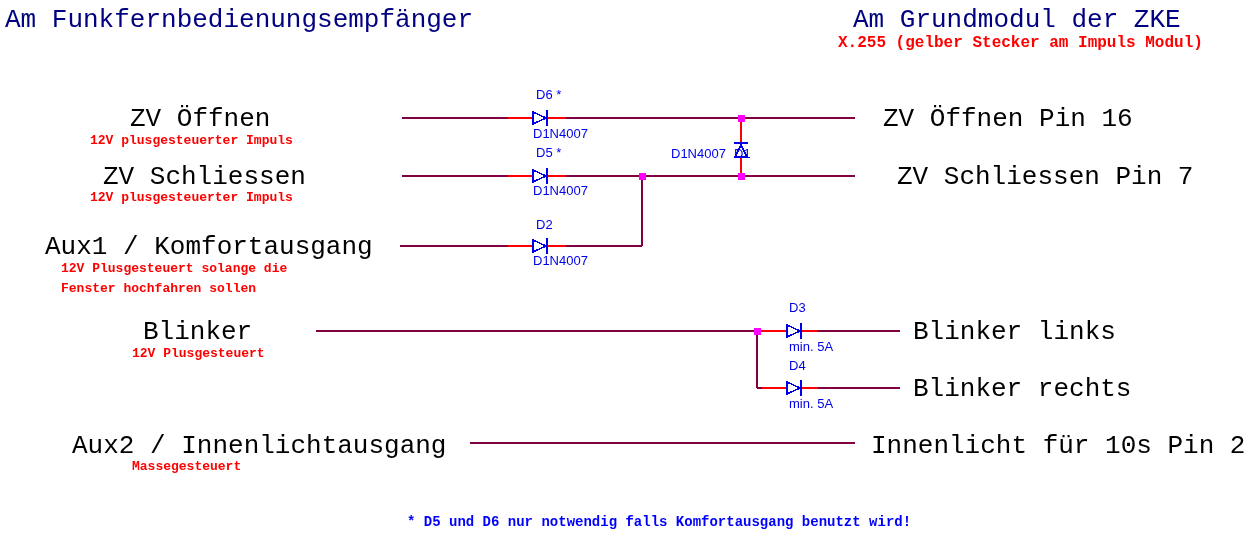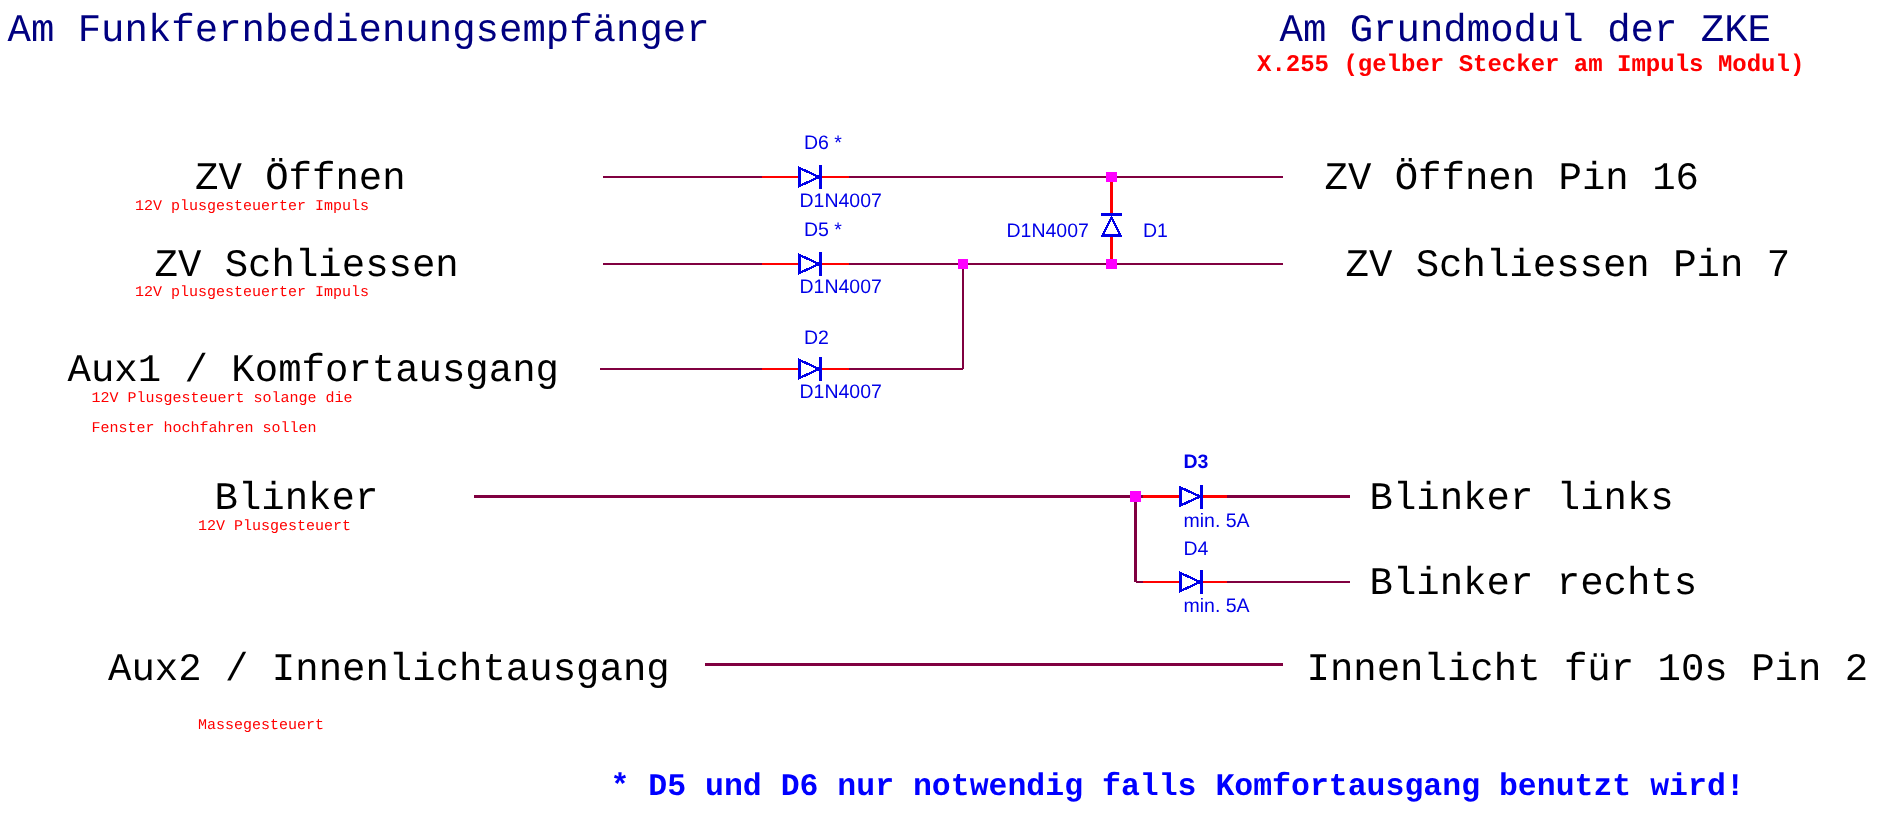--- a/index.html
+++ b/index.html
@@ -14,7 +14,7 @@
   .txt{position:absolute;white-space:nowrap;line-height:1.05;}
   .title{font-size:26px;color:#000080;}
   .sig{font-size:26px;color:#000000;}
-  .note-red{font-size:10px;font-weight:normal;color:#ff0000;}
+  .note-red{font-size:13px;font-weight:bold;color:#ff0000;}
   .subtitle-red{font-size:16px;font-weight:bold;color:#ff0000;}
   .footnote{font-size:21px;font-weight:bold;color:#0000ff;}
   .part{

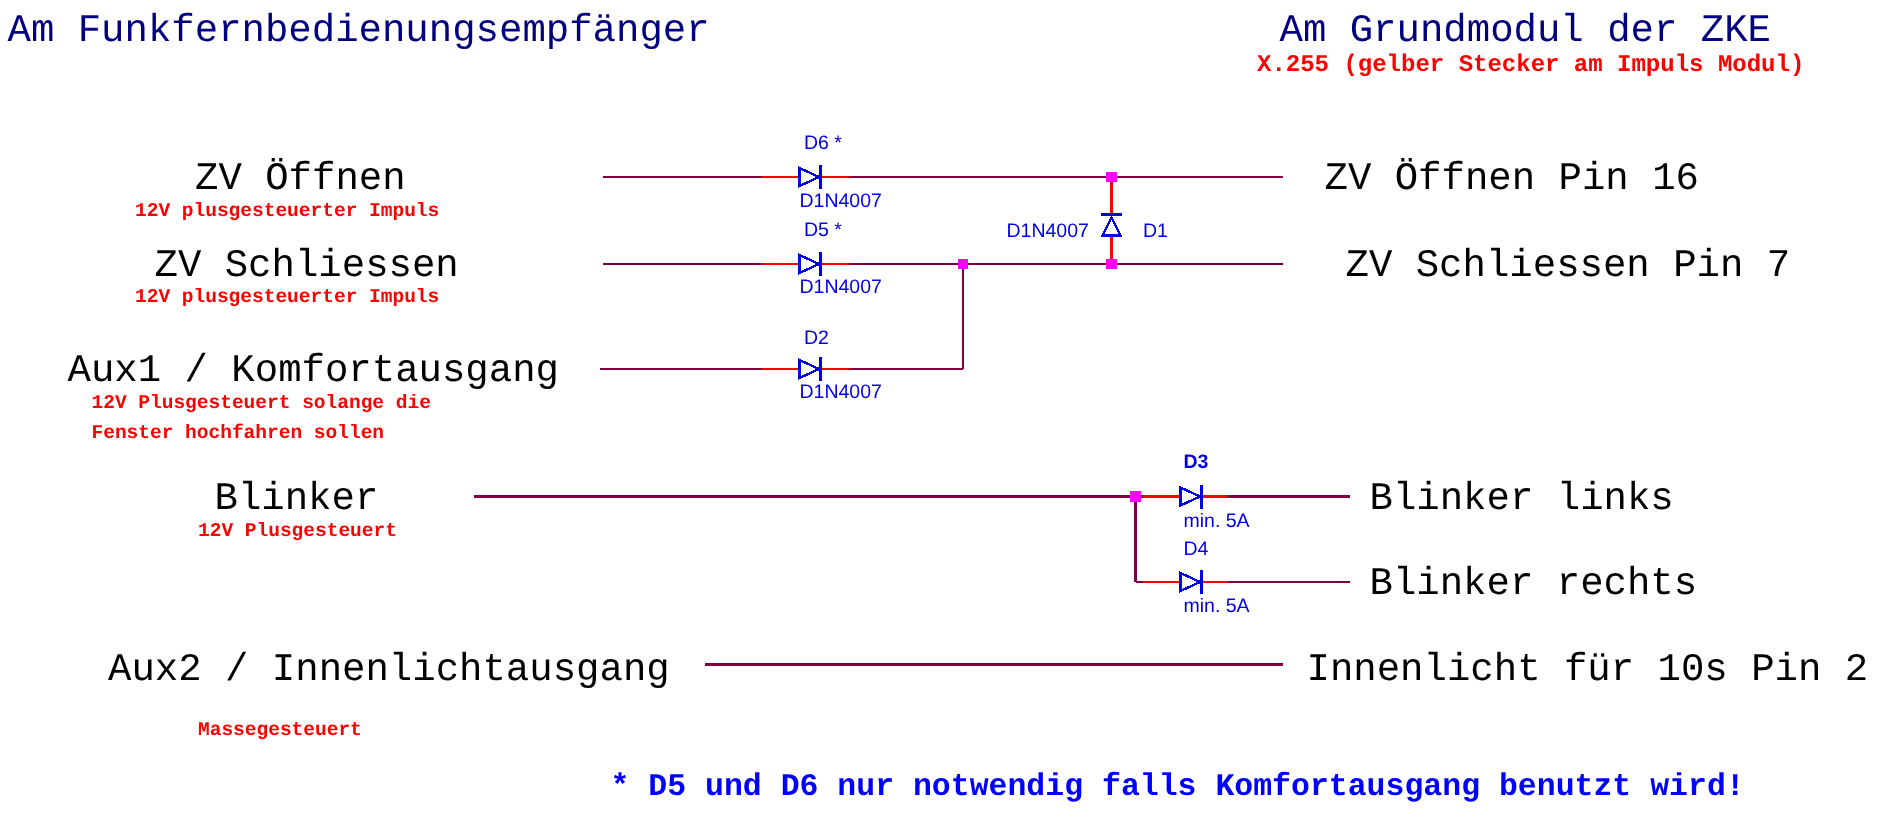--- a/index.html
+++ b/index.html
@@ -133,7 +133,7 @@
   <div class="txt part" style="left:533px;top:254px;">D1N4007</div>
 
   <div class="txt part" style="left:671px;top:147px;">D1N4007</div>
-  <div class="txt part" style="left:762px;top:147px;text-align:center;">D1</div>
+  <div class="txt part" style="left:734px;top:147px;text-align:center;">D1</div>
 
   <div class="txt part" style="left:789px;top:301px;font-weight:bold;">D3</div>
   <div class="txt part" style="left:789px;top:340px;">min. 5A</div>

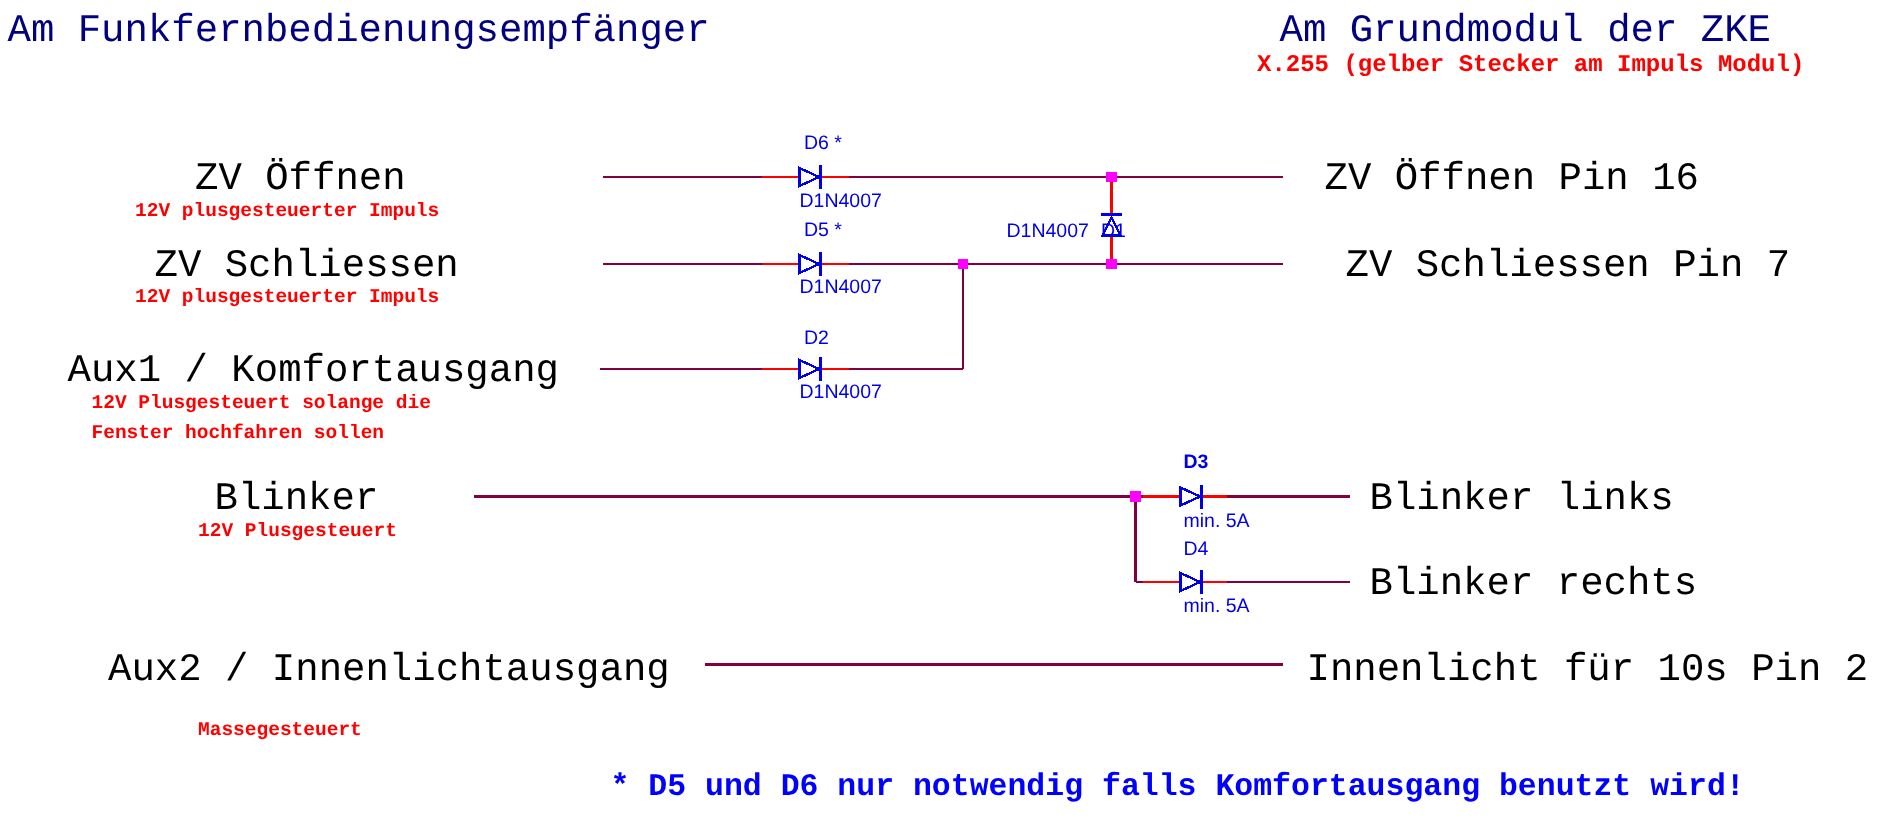--- a/index.html
+++ b/index.html
@@ -135,7 +135,7 @@
   <div class="txt part" style="left:671px;top:147px;">D1N4007</div>
   <div class="txt part" style="left:734px;top:147px;text-align:center;">D1</div>
 
-  <div class="txt part" style="left:789px;top:301px;font-weight:bold;">D3</div>
+  <div class="txt part" style="left:789px;top:301px;">D3</div>
   <div class="txt part" style="left:789px;top:340px;">min. 5A</div>
 
   <div class="txt part" style="left:789px;top:359px;">D4</div>

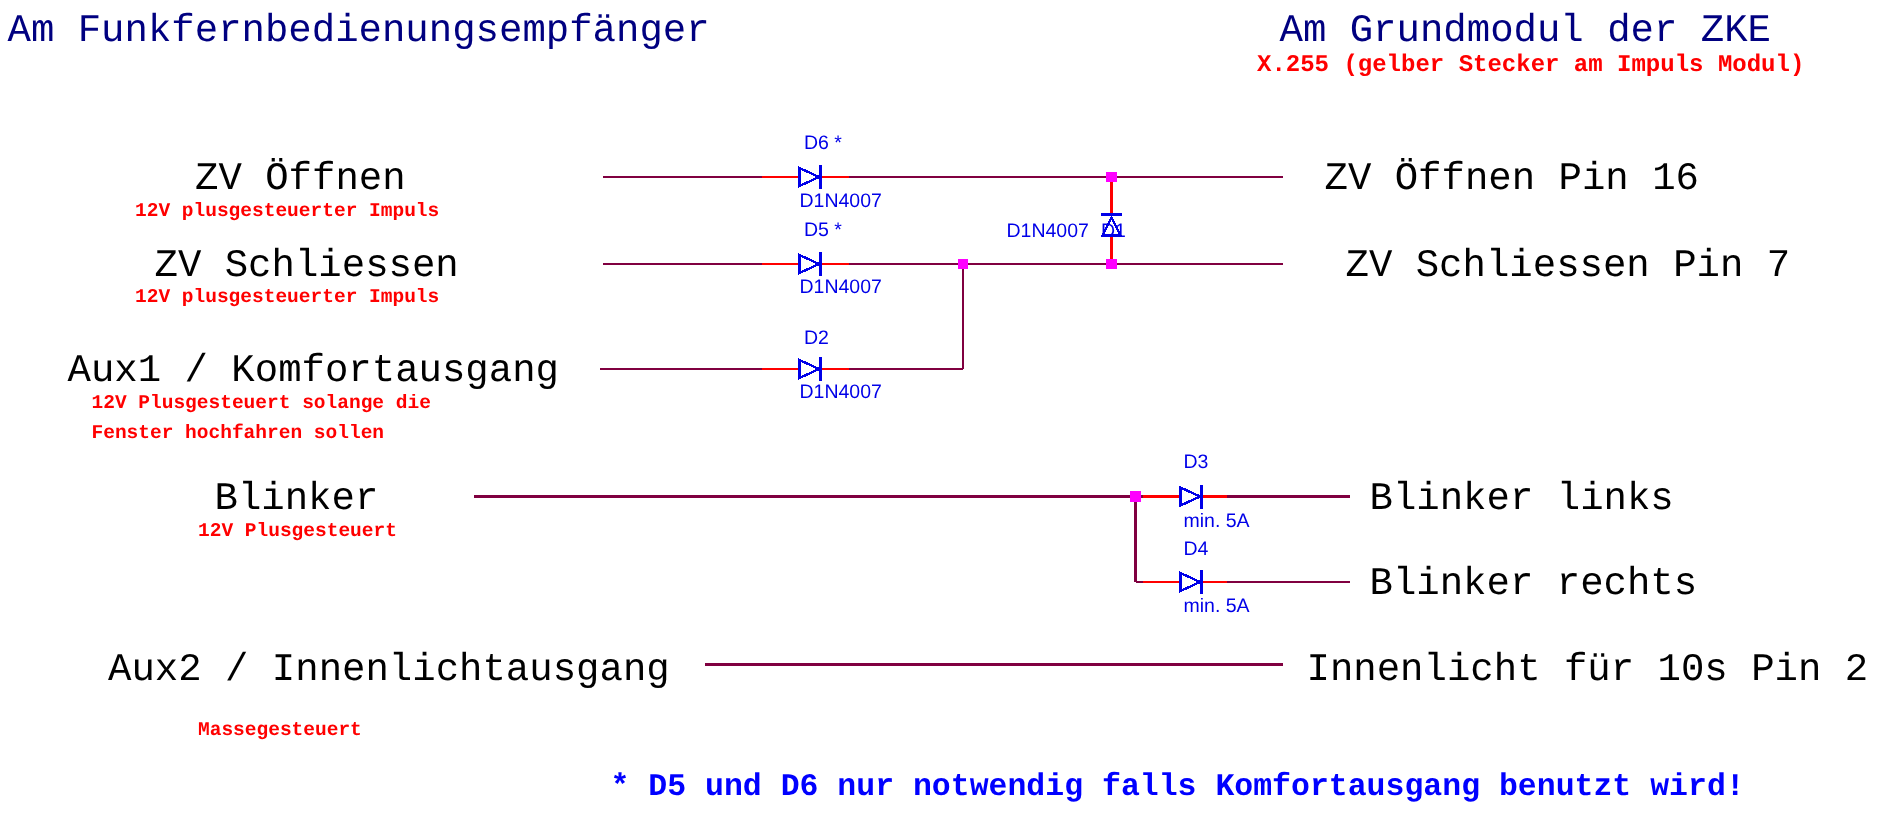--- a/index.html
+++ b/index.html
@@ -115,7 +115,7 @@
   <div class="txt note-red" style="left:132px;top:347px;">12V Plusgesteuert</div>
 
   <div class="txt sig" style="left:72px;top:433px;">Aux2 / Innenlichtausgang</div>
-  <div class="txt note-red" style="left:132px;top:460px;margin-top:20px;">Massegesteuert</div>
+  <div class="txt note-red" style="left:132px;top:460px;">Massegesteuert</div>
 
   <div class="txt sig" style="left:883px;top:106px;">ZV Öffnen Pin 16</div>
   <div class="txt sig" style="left:897px;top:164px;">ZV Schliessen Pin 7</div>

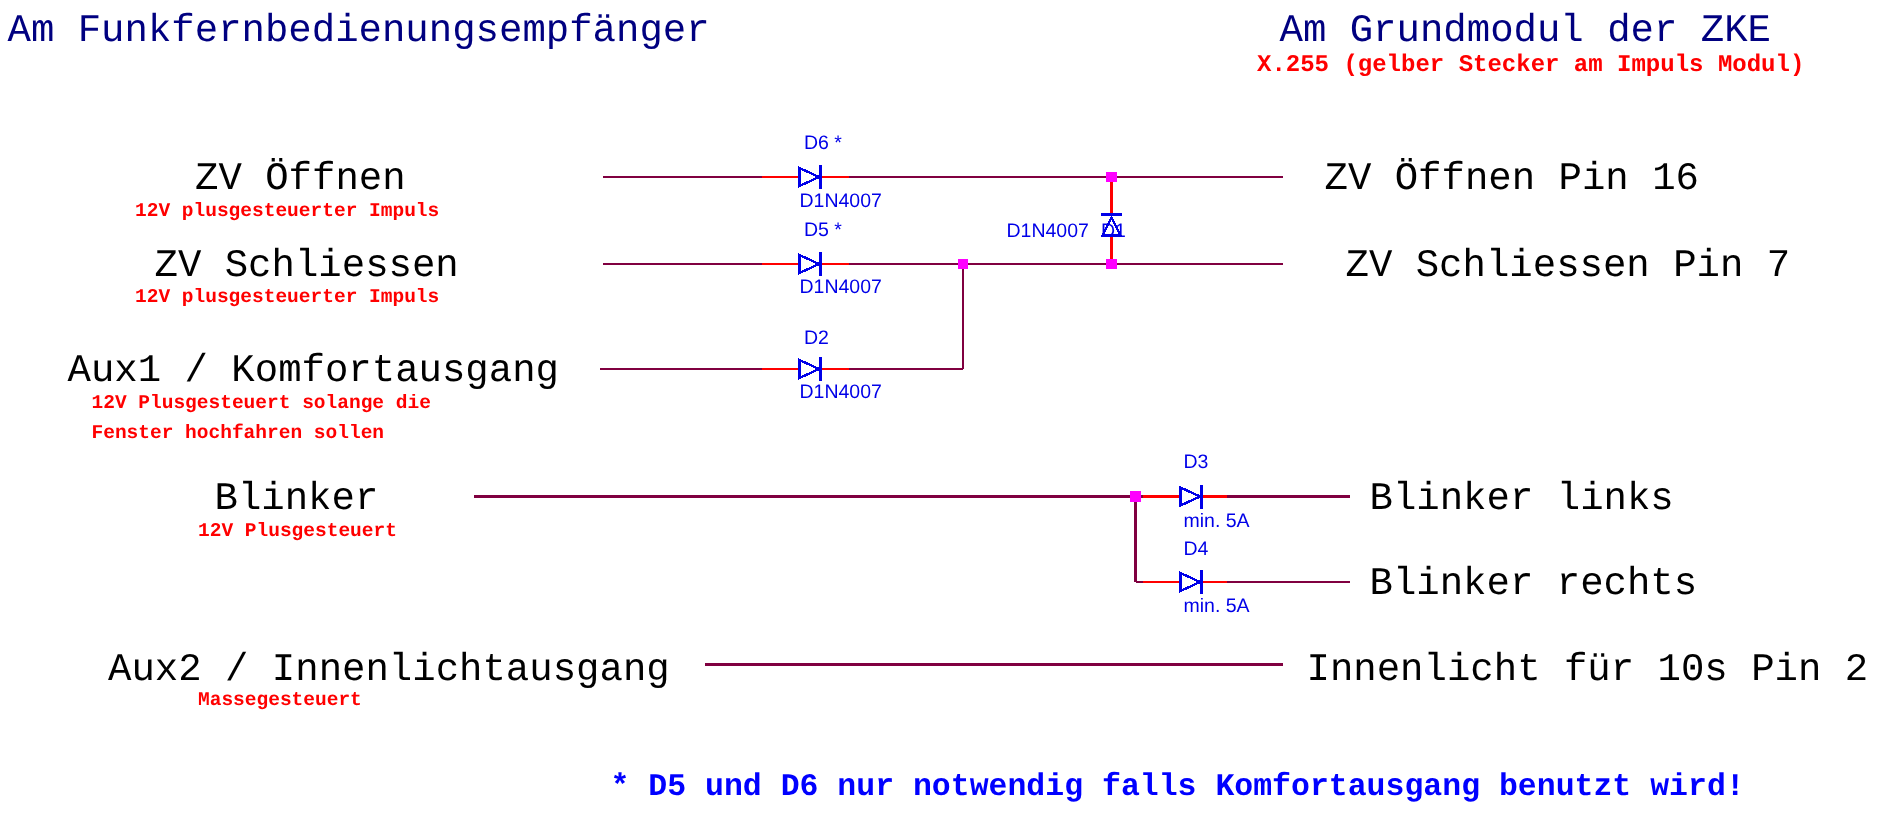--- a/index.html
+++ b/index.html
@@ -16,7 +16,7 @@
   .sig{font-size:26px;color:#000000;}
   .note-red{font-size:13px;font-weight:bold;color:#ff0000;}
   .subtitle-red{font-size:16px;font-weight:bold;color:#ff0000;}
-  .footnote{font-size:21px;font-weight:bold;color:#0000ff;}
+  .footnote{font-size:14px;font-weight:bold;color:#0000ff;}
   .part{
     font-family:"Liberation Sans","DejaVu Sans",sans-serif;
     font-size:13px;color:#0000e8;

